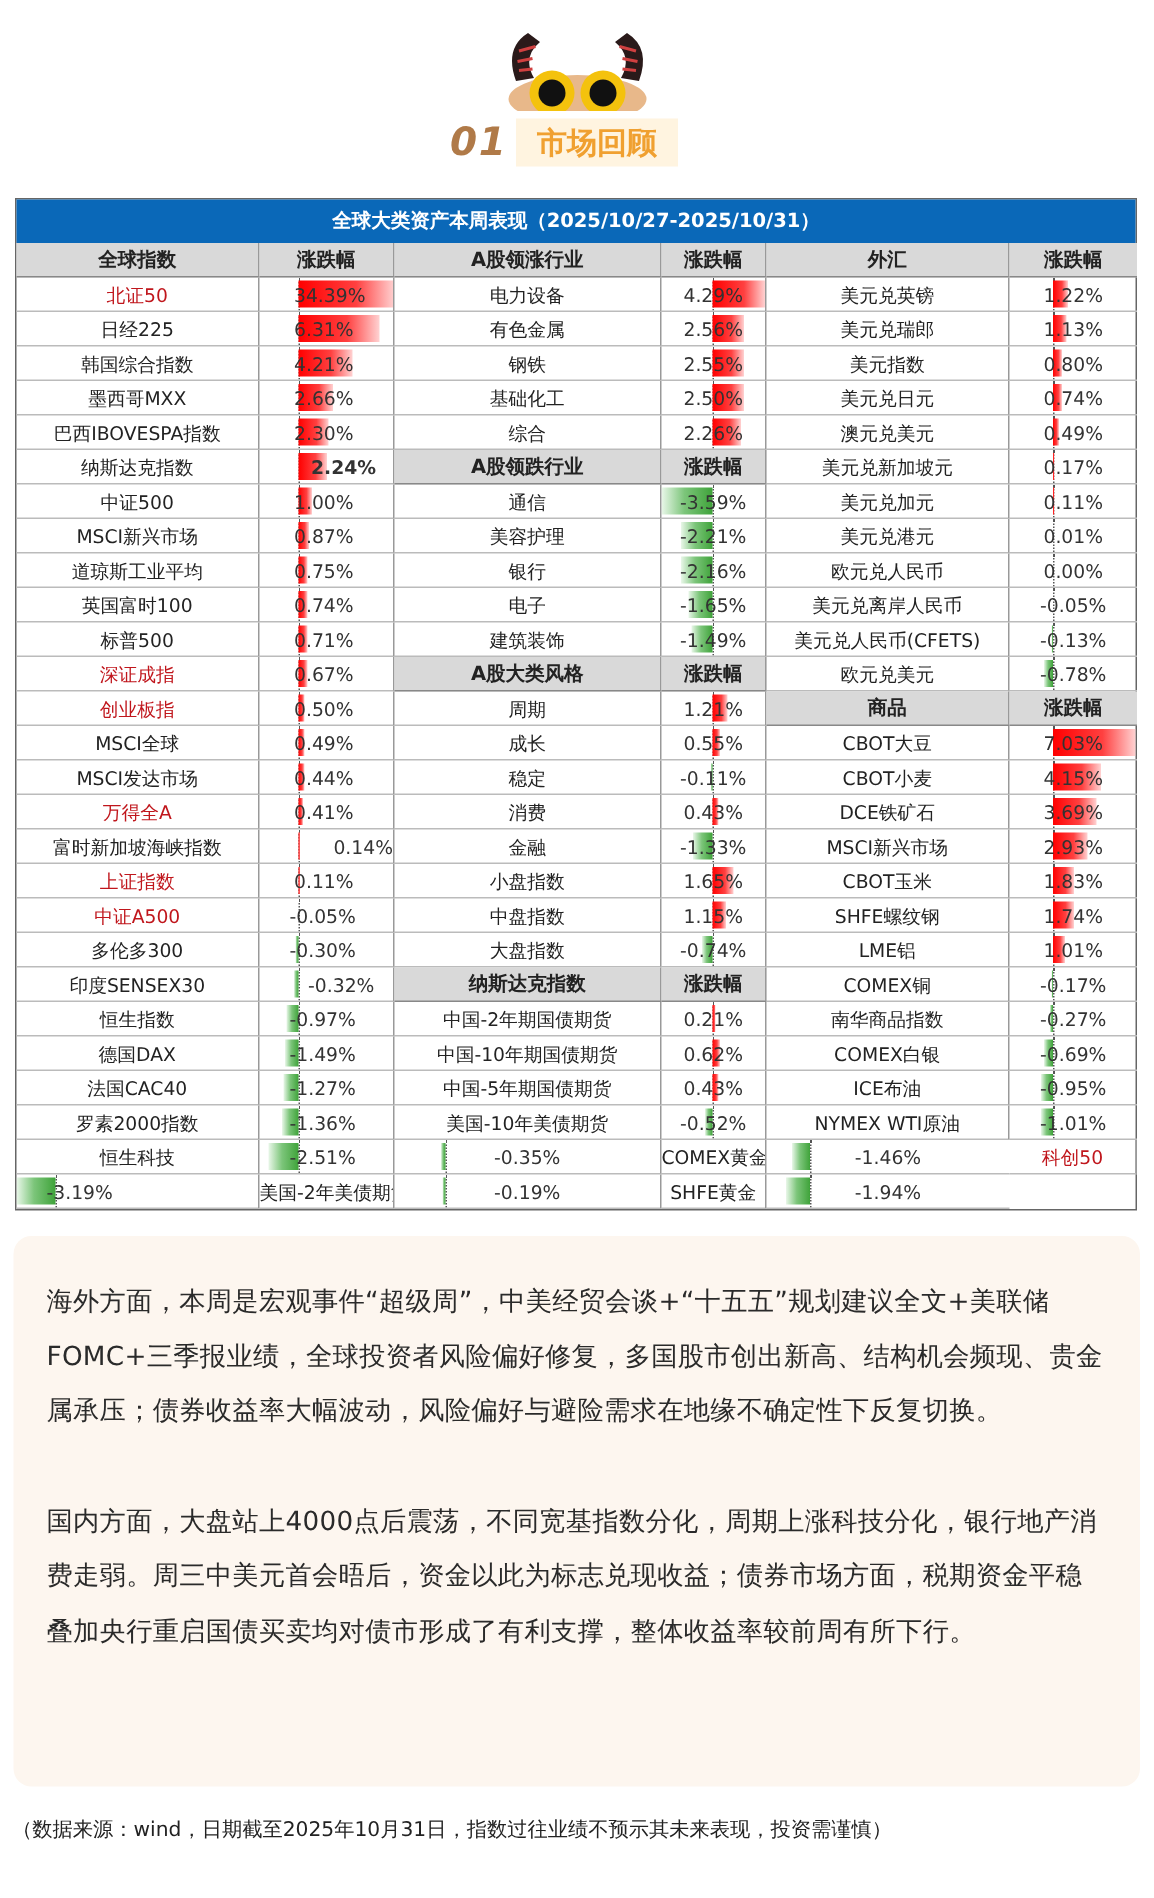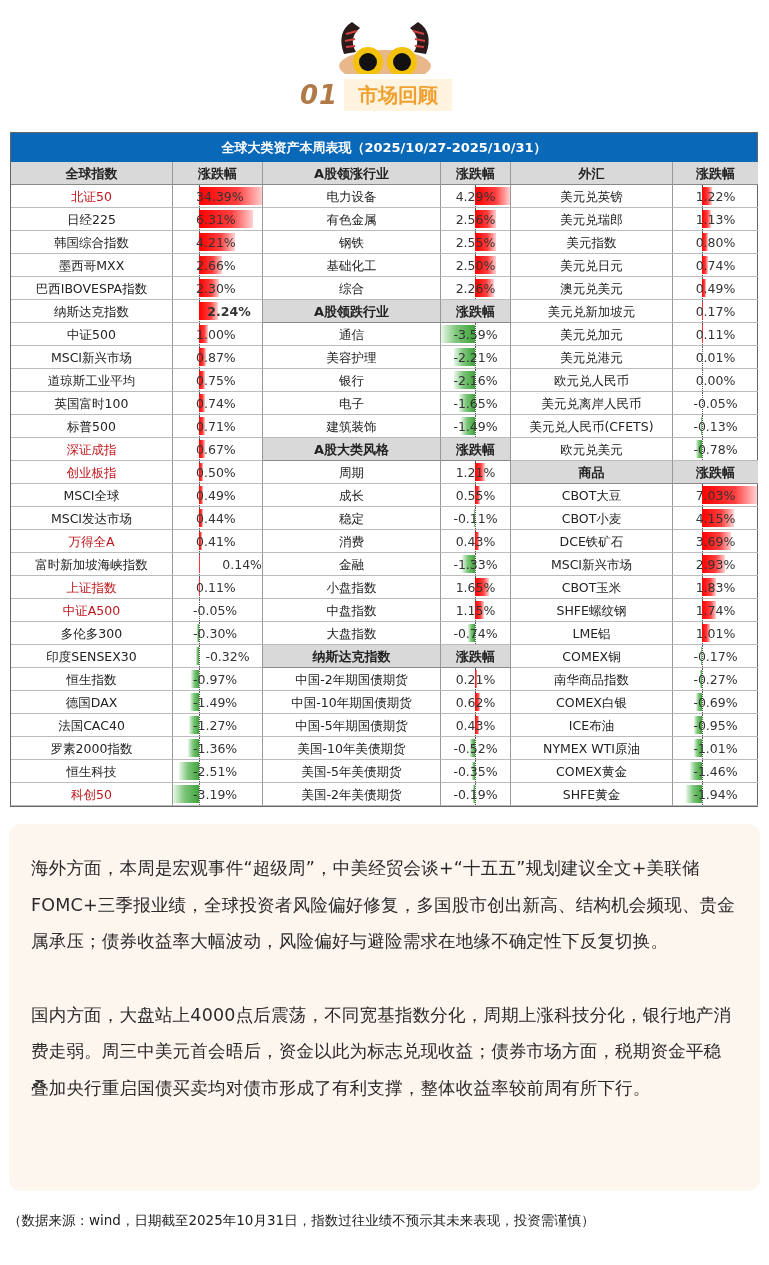--- a/index.html
+++ b/index.html
@@ -502,7 +502,6 @@
         <span class="bar neg" style="left: 5.92px; width: 20.08px;"></span>
         <span class="pct-txt" style="text-align: left; left: 20px;">-2.51%</span>
       </div>
-      <div class="cell">美国-5年美债期货</div>
       <div class="cell pct">
         <span class="axis" style="left: 34px;"></span>
         <span class="bar neg" style="left: 30.675px; width: 3.325px;"></span>

